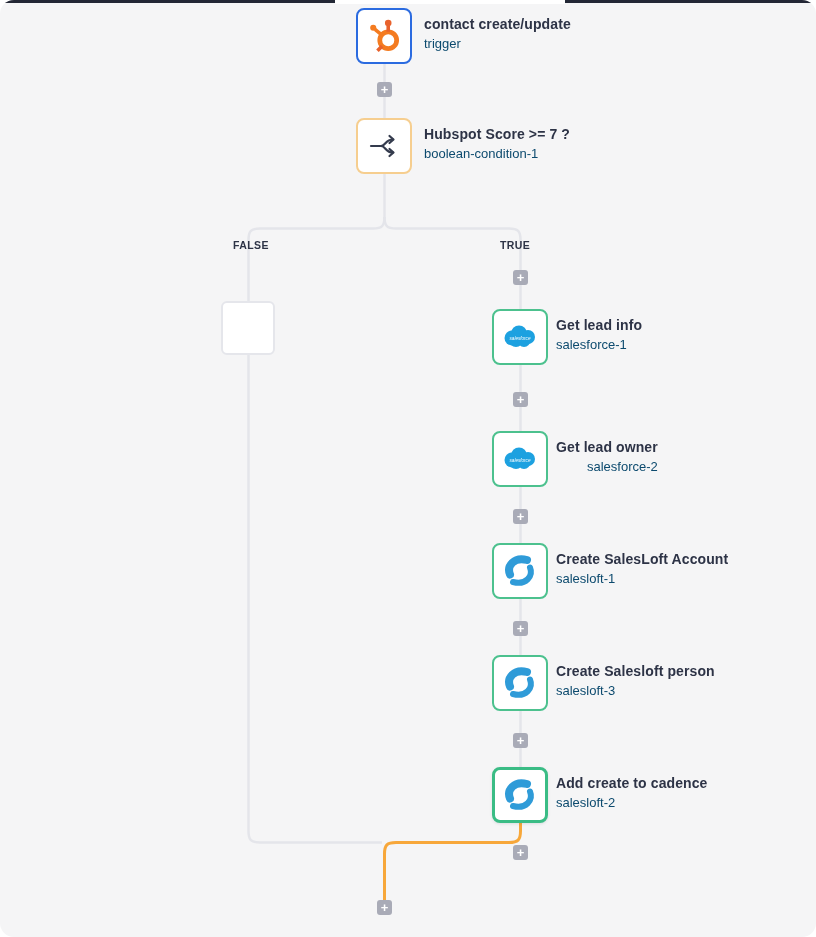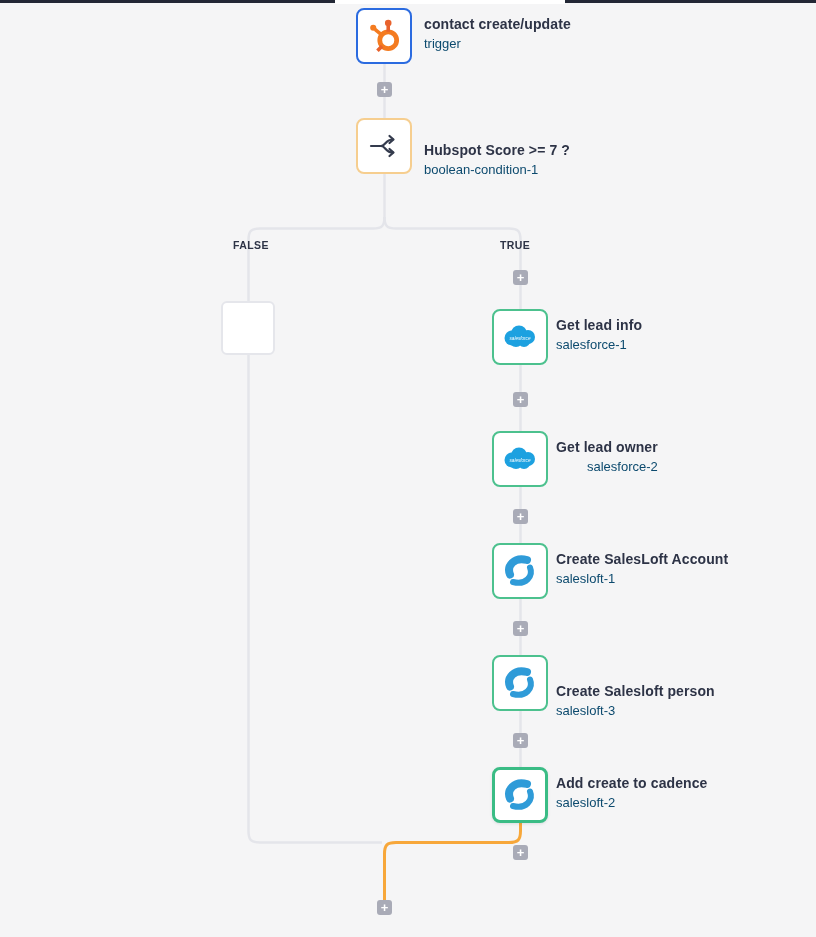--- a/index.html
+++ b/index.html
@@ -37,7 +37,7 @@
 </head>
 <body>
 
-<div class="stage" style="background: rgb(245, 245, 246);">
+<div class="stage" style="background: rgb(245, 245, 246); border-radius: 14px;">
 
   <div class="edge" style="left: 0px; width: 335px; background: rgb(35, 39, 53);"></div>
   <div class="edge-gap"></div>

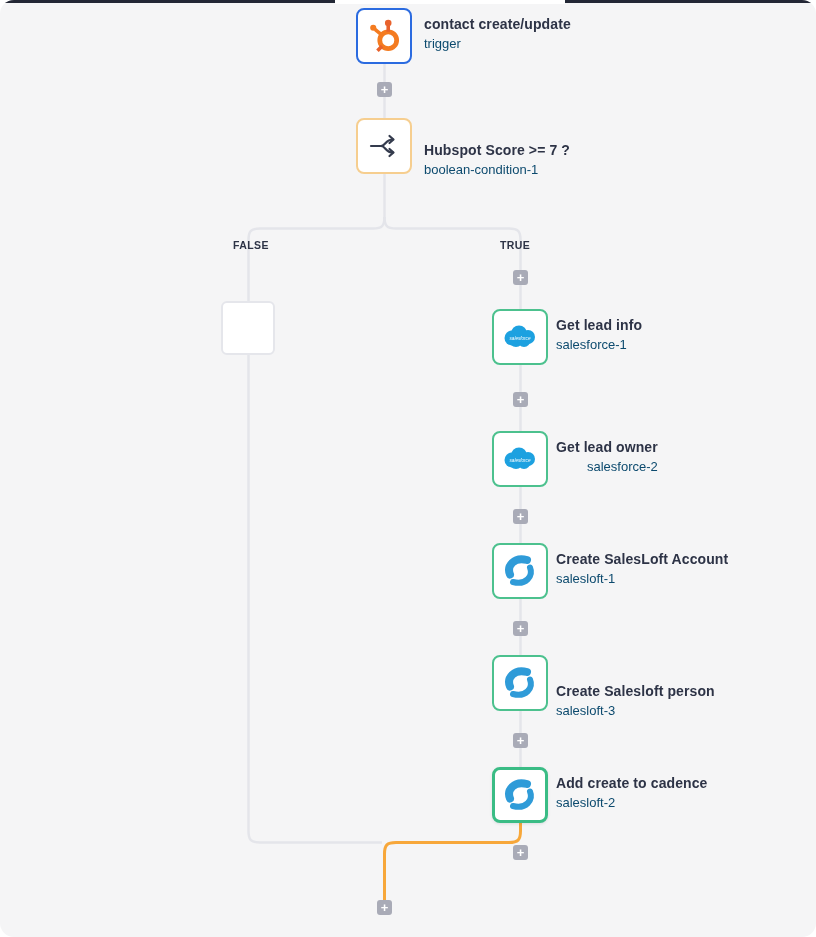--- a/index.html
+++ b/index.html
@@ -83,7 +83,7 @@
       </svg>
     </span>
   </div>
-  <div class="label" style="left:424px; top:126px;margin-top:16px;">
+  <div class="label" style="left:424px; top:126px;">
     <div class="title">Hubspot Score &gt;= 7 ?</div>
     <div class="subtitle">boolean-condition-1</div>
   </div>

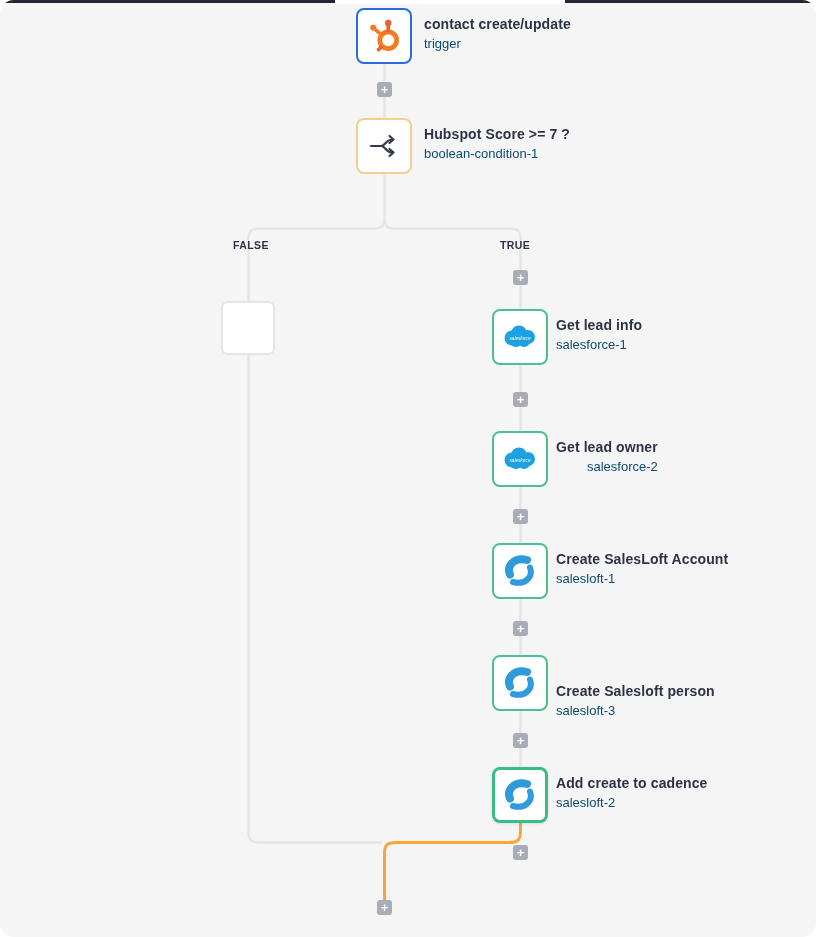--- a/index.html
+++ b/index.html
@@ -168,7 +168,7 @@
       </svg>
     </span>
   </div>
-  <div class="label" style="left:556px; top:663px;margin-top:20px;">
+  <div class="label" style="left:556px; top:663px;">
     <div class="title">Create Salesloft person</div>
     <div class="subtitle">salesloft-3</div>
   </div>

